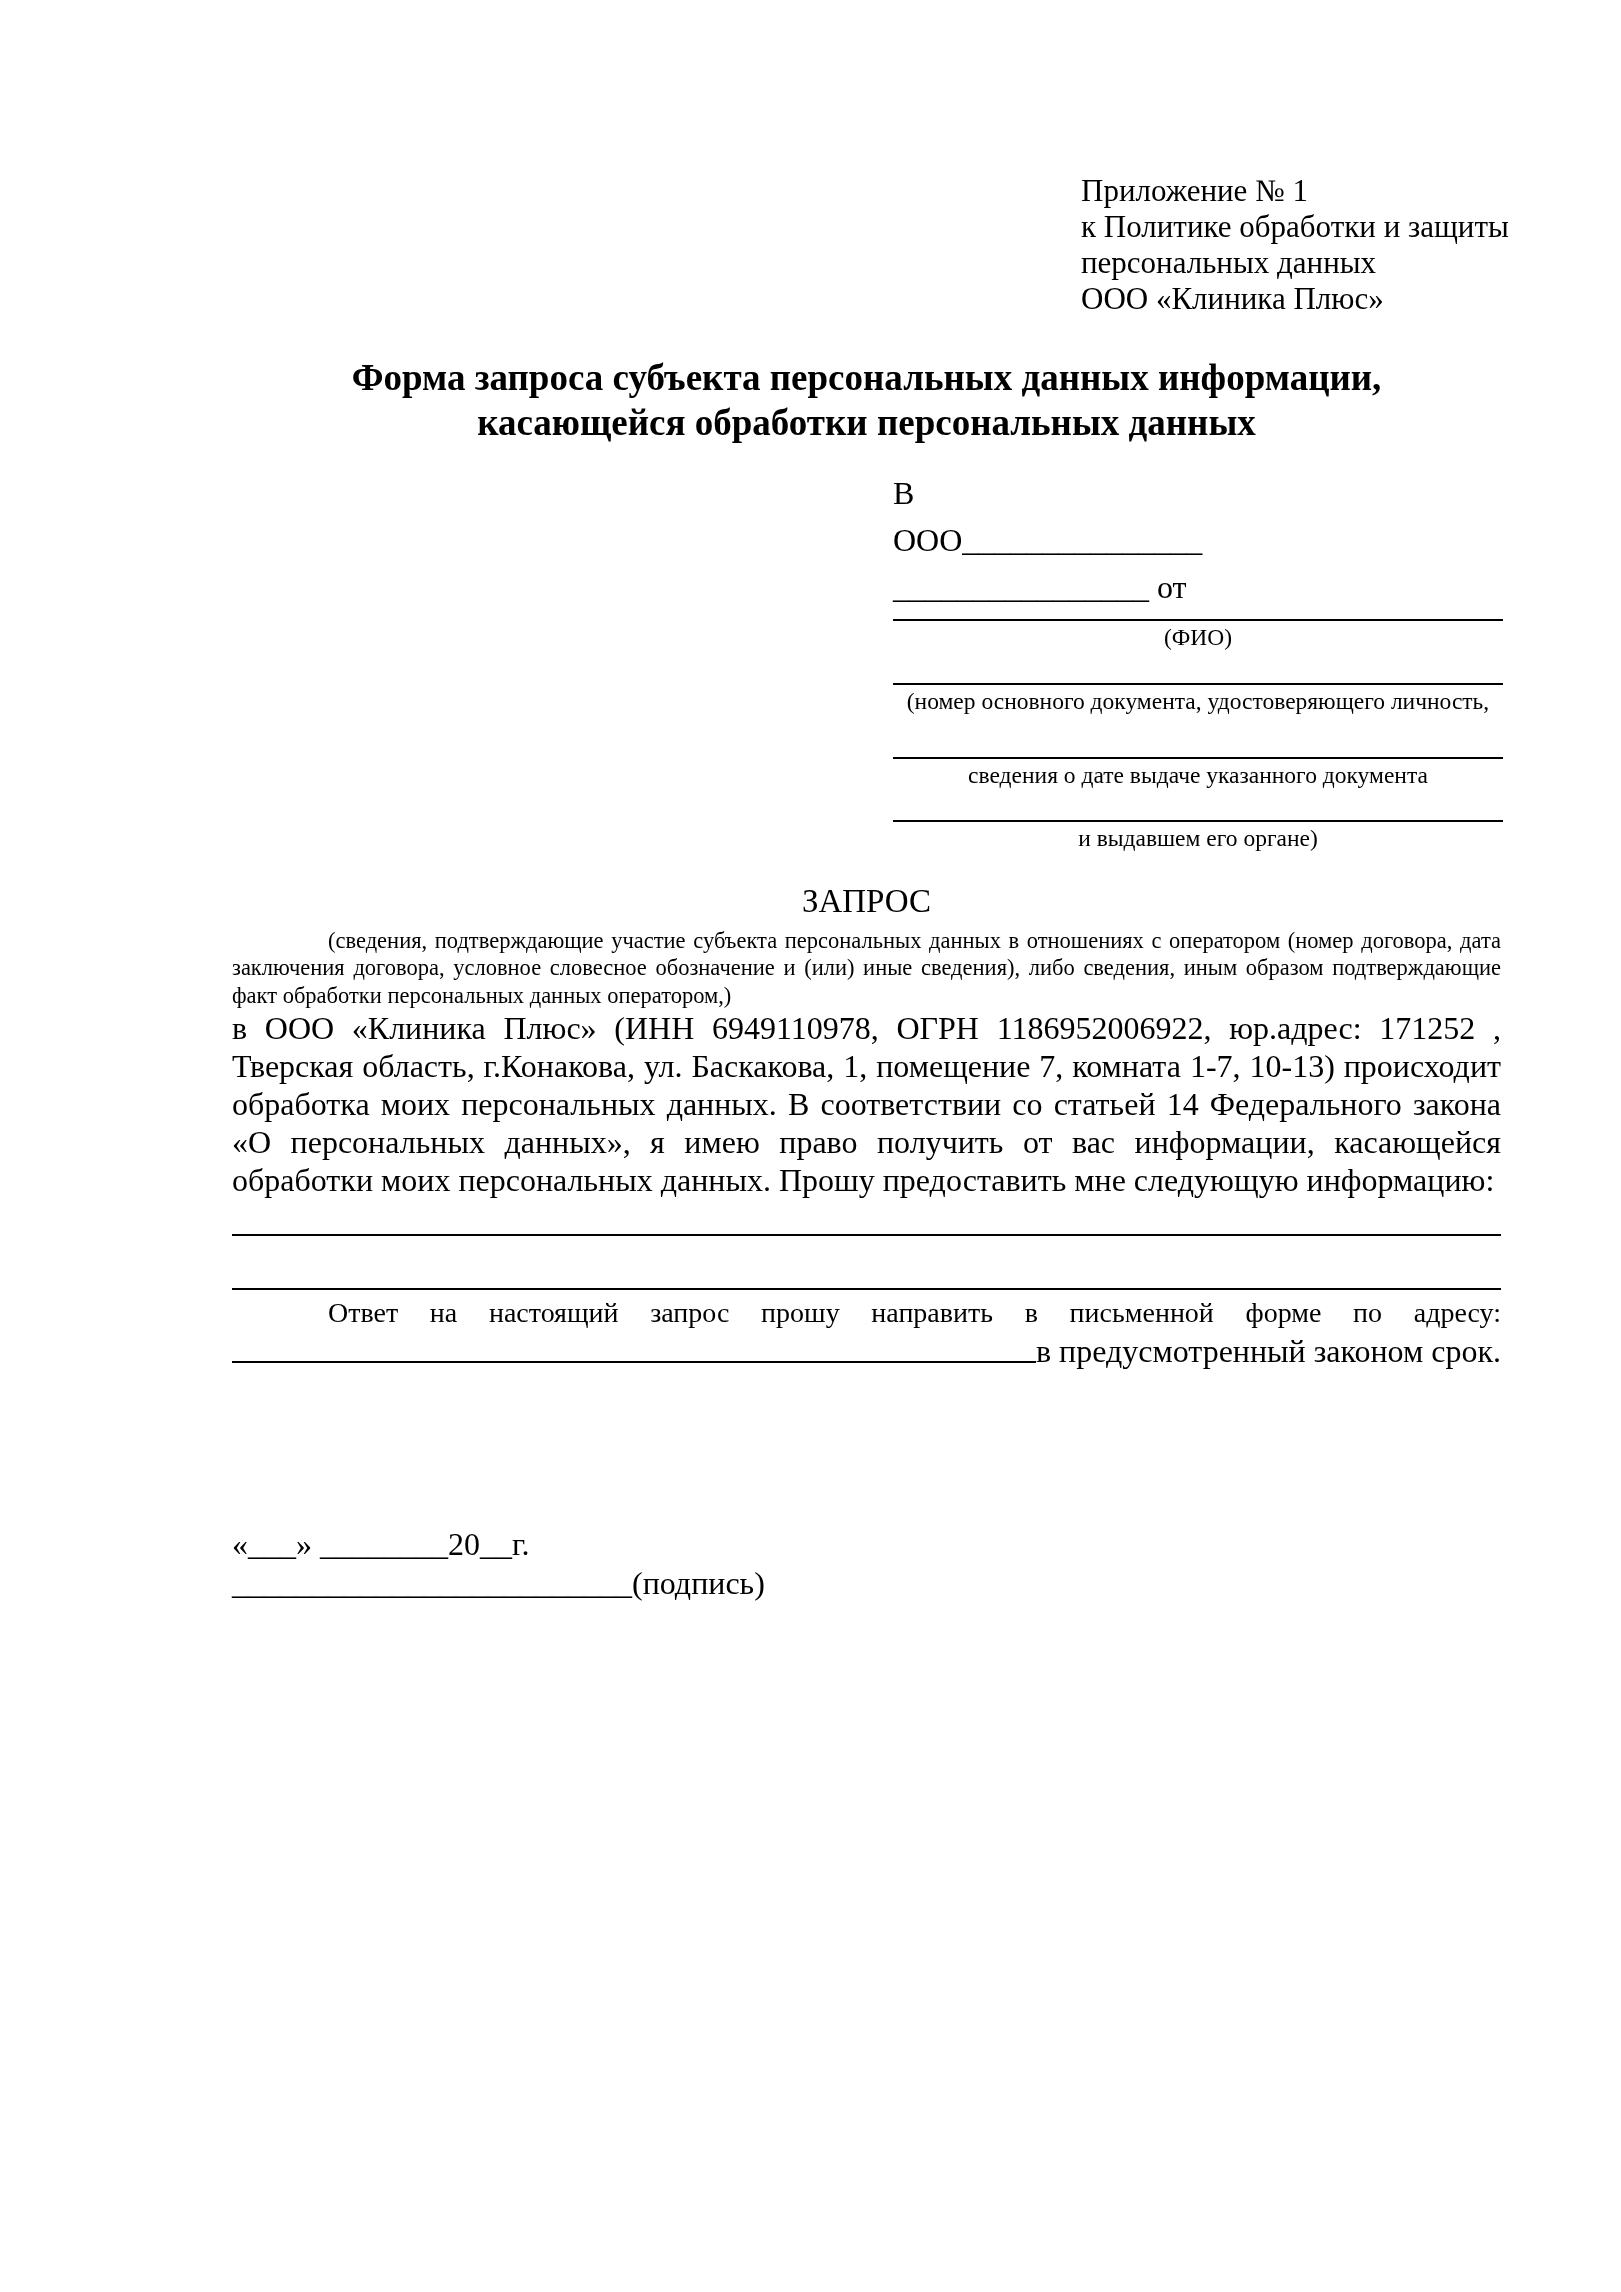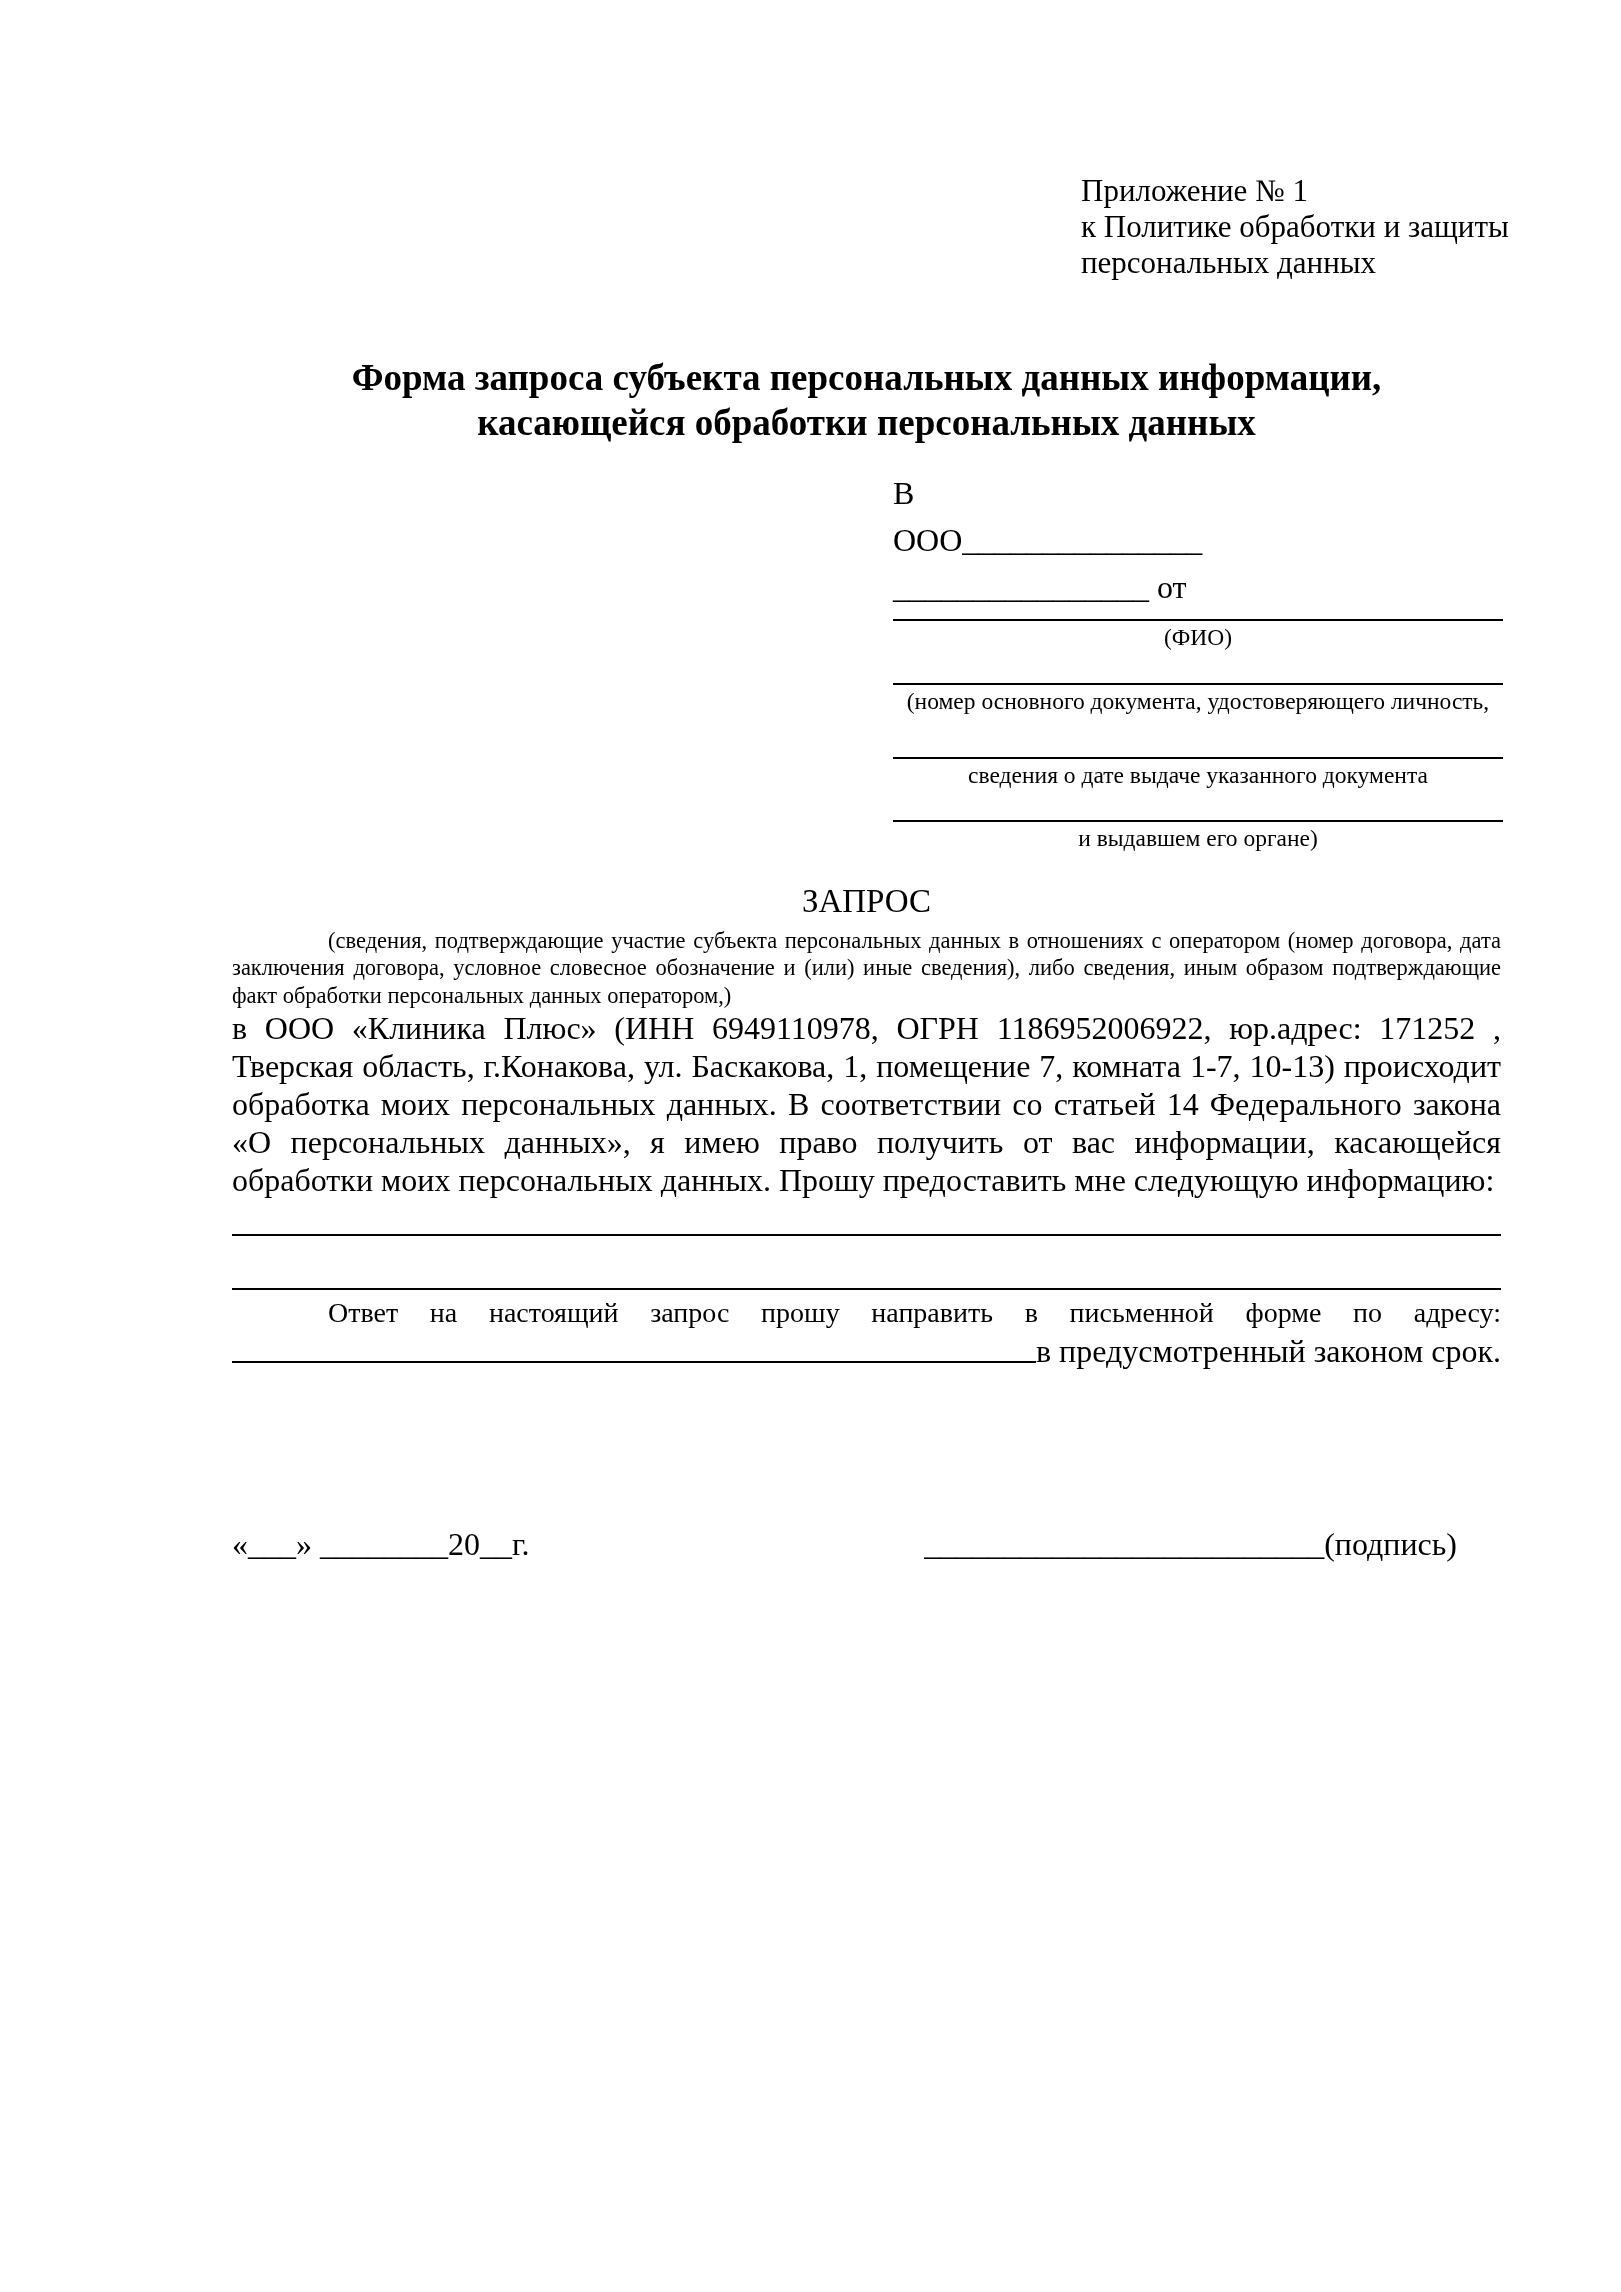--- a/index.html
+++ b/index.html
@@ -52,6 +52,7 @@
     <div>Приложение № 1</div>
     <div>к Политике обработки и защиты</div>
     <div>персональных данных</div>
+    <div>ООО «Клиника Плюс»</div>
   </div>
 
   <div class="doc-title">

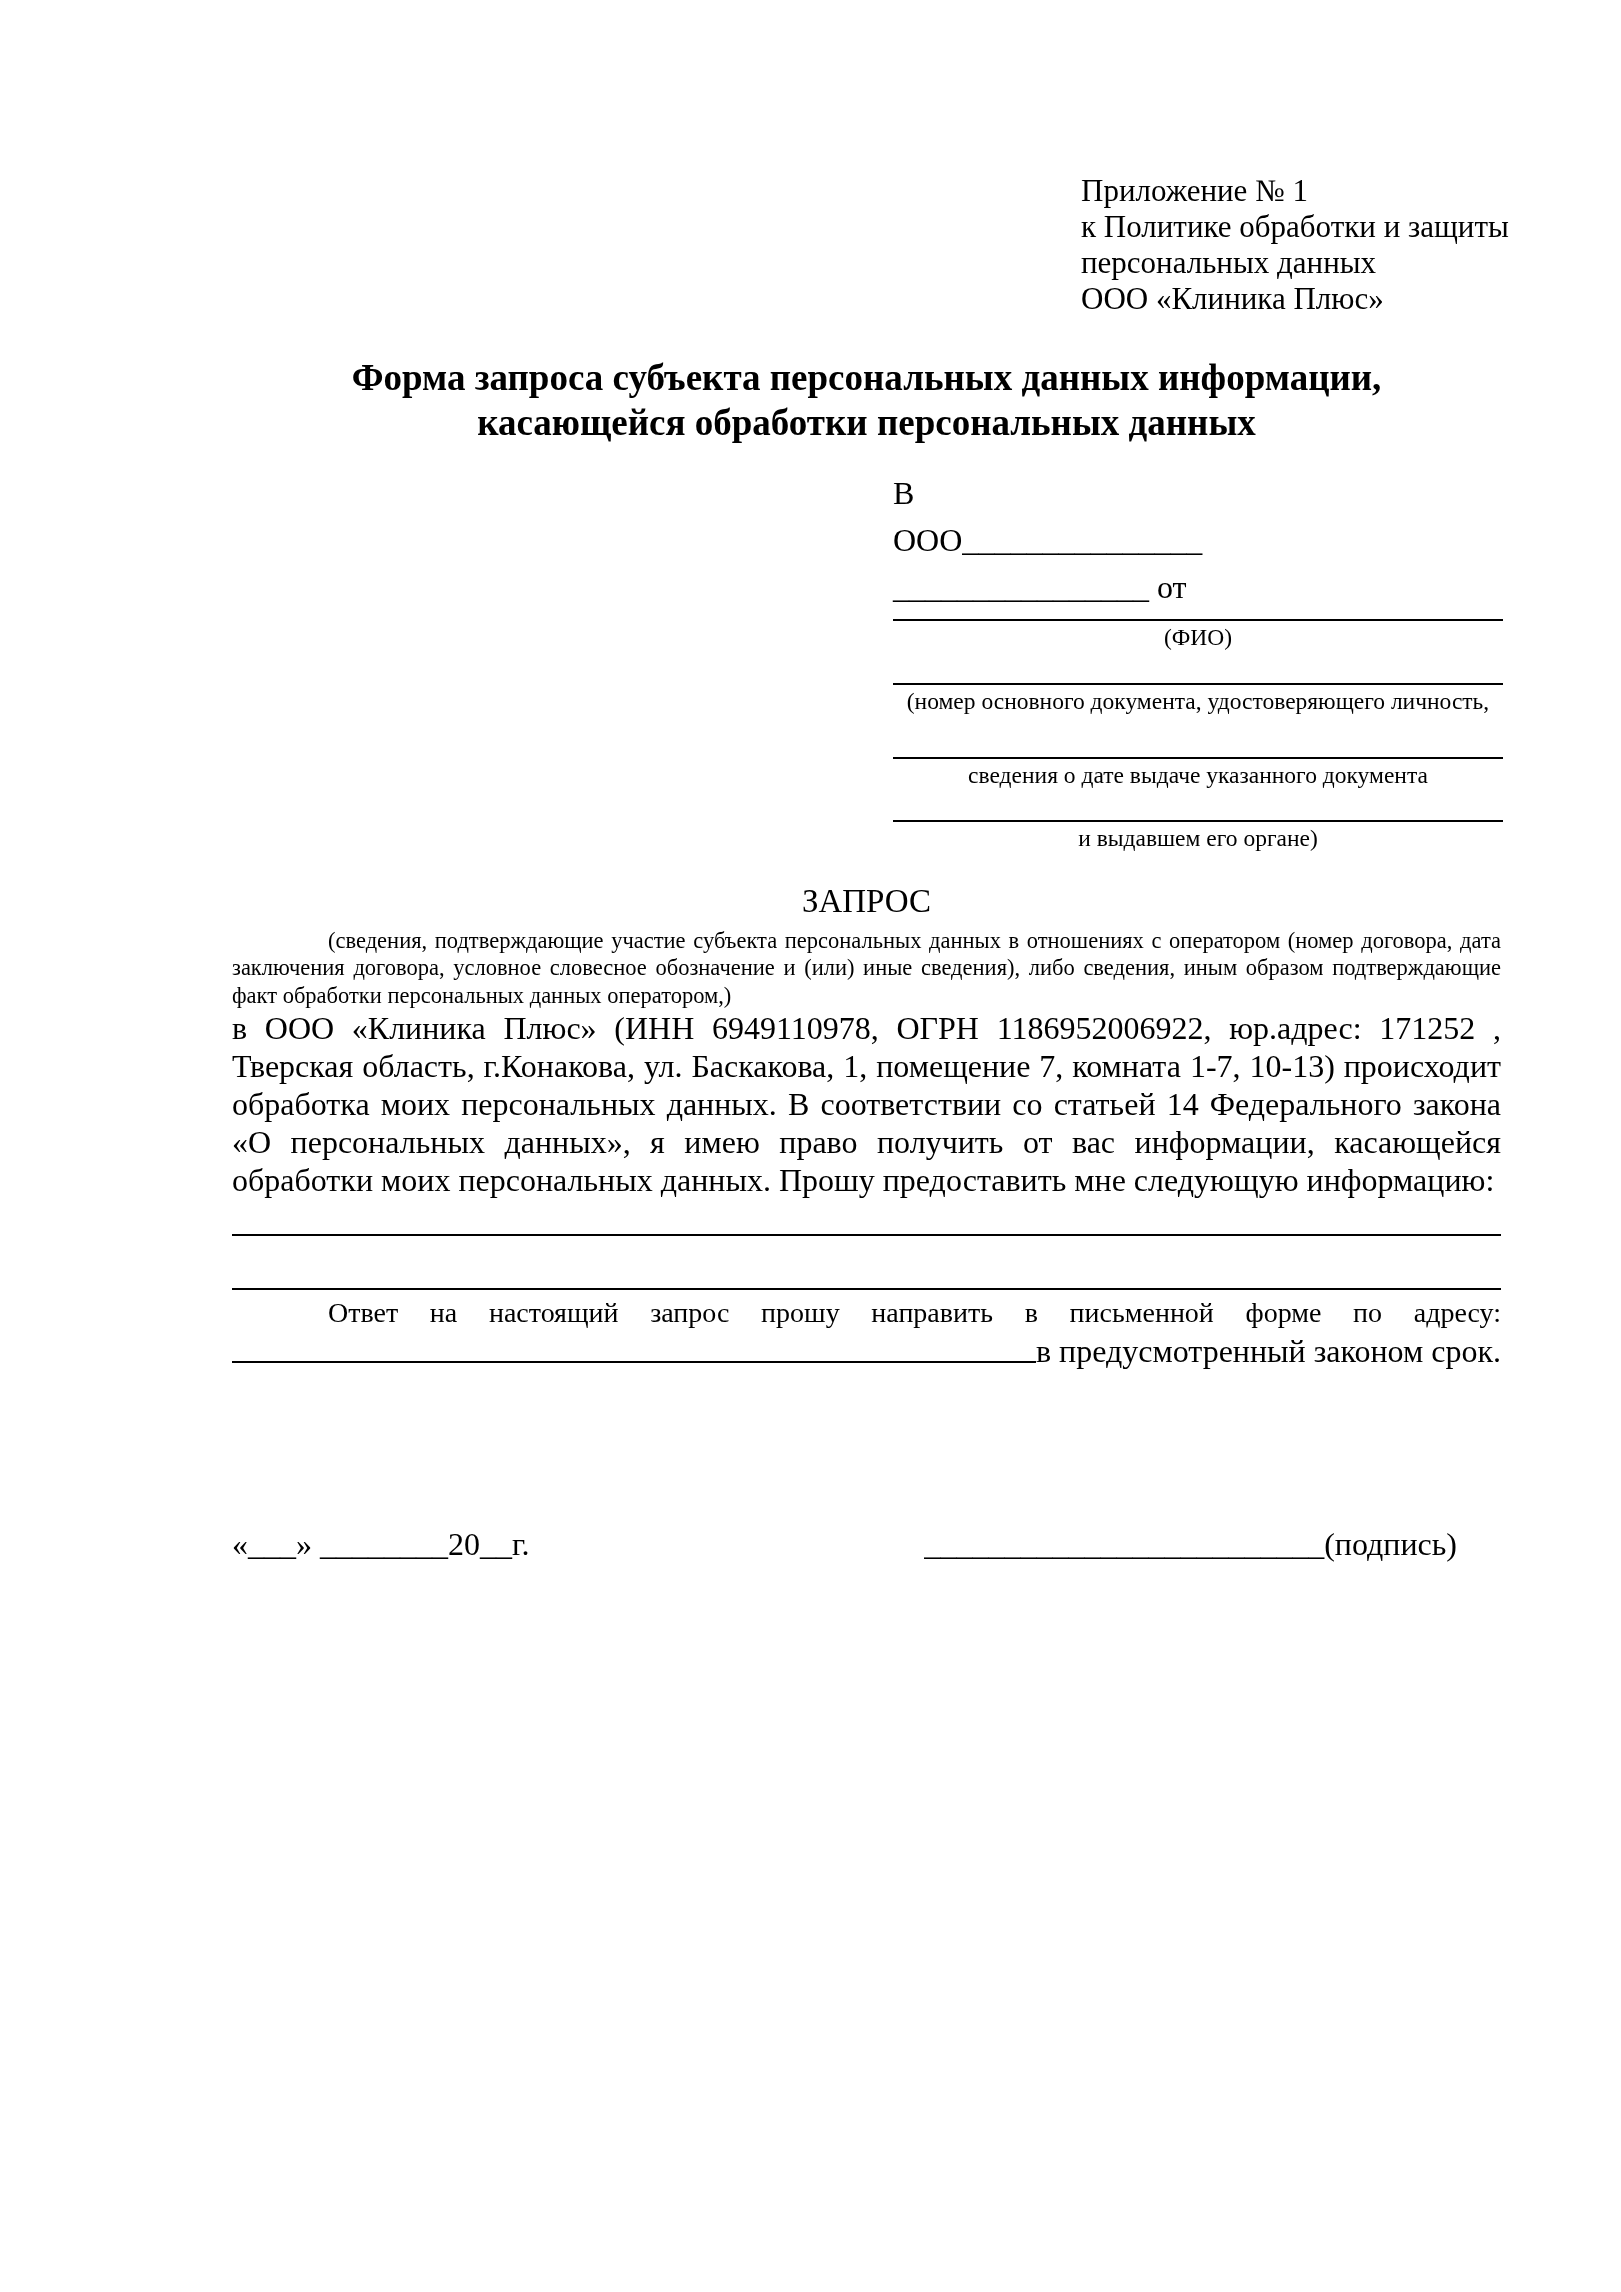--- a/index.html
+++ b/index.html
@@ -39,7 +39,7 @@
   .footer-row {
     position:absolute; left:232px; top:1525px; width:1269px; box-sizing:border-box;
     padding-right:44px; display:flex; justify-content:space-between;
-    font-size:32px; line-height:39px;
+    font-size:32px; line-height:39px;flex-direction:column;
   }
   .sig { white-space:nowrap; }
 </style>

